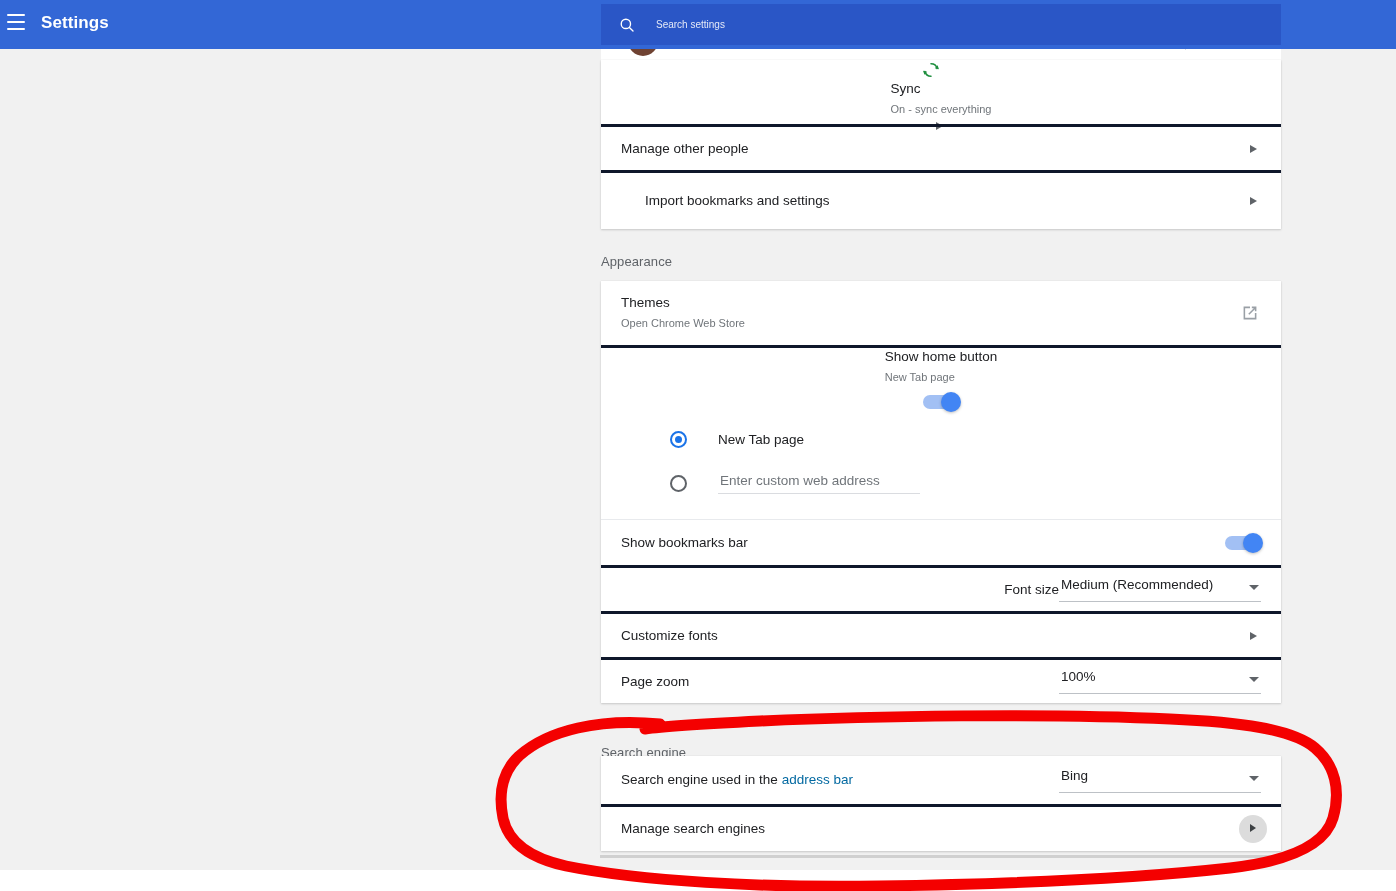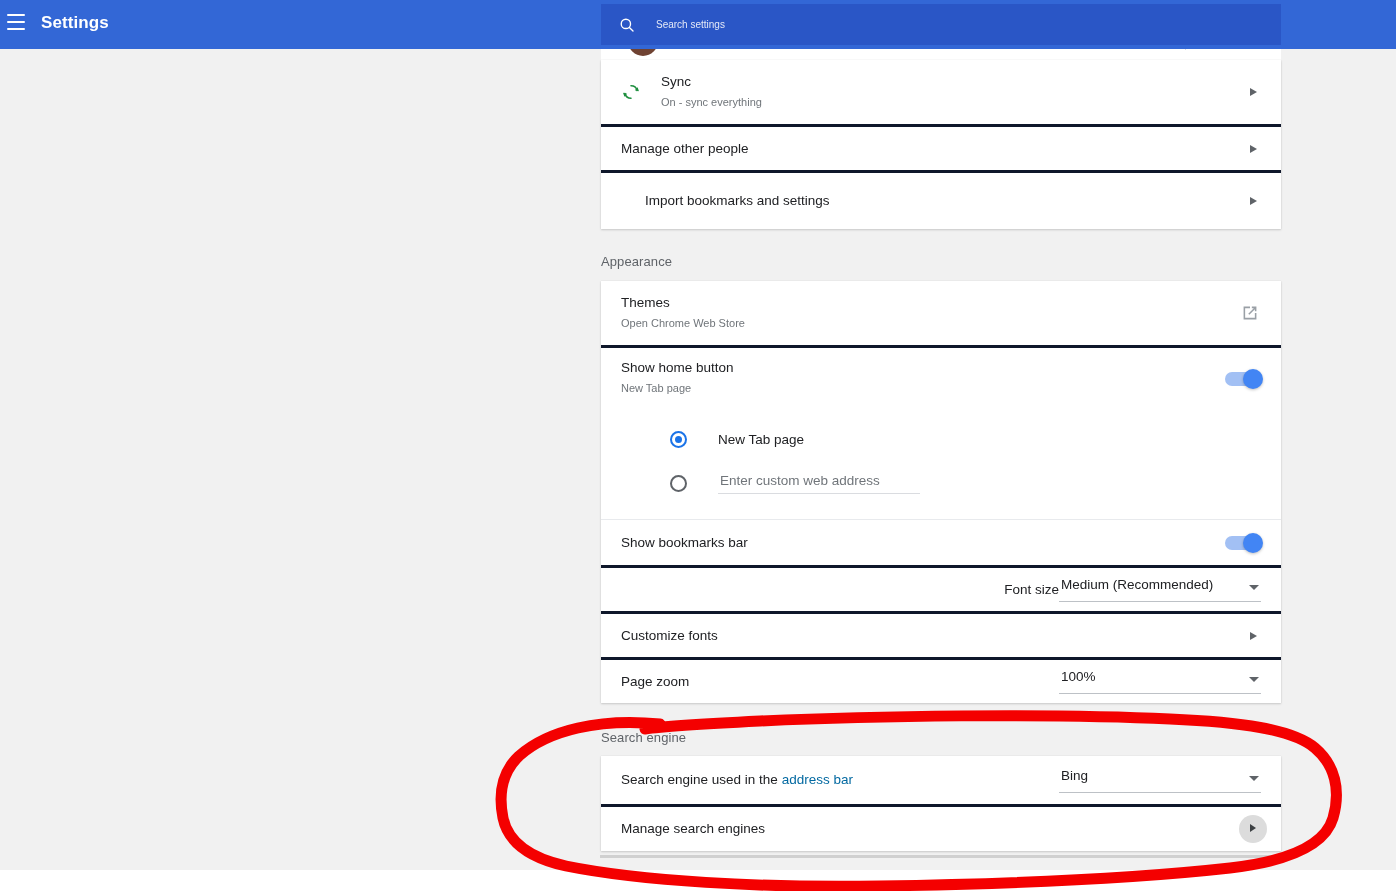--- a/index.html
+++ b/index.html
@@ -348,7 +348,7 @@
 
   <div class="card" style="top:11px;">
 
-    <div class="row row-clickable" style="height:64px;">
+    <div class="row row-clickable" style="height:64px;flex-direction:column;">
       <div class="sync-icon">
         <svg width="20" height="20" viewBox="0 0 24 24">
           <path d="M12 4.5 A7.5 7.5 0 0 1 19.3 10.2" fill="none" stroke="#1e8e3e" stroke-width="1.9" stroke-linecap="round"></path>

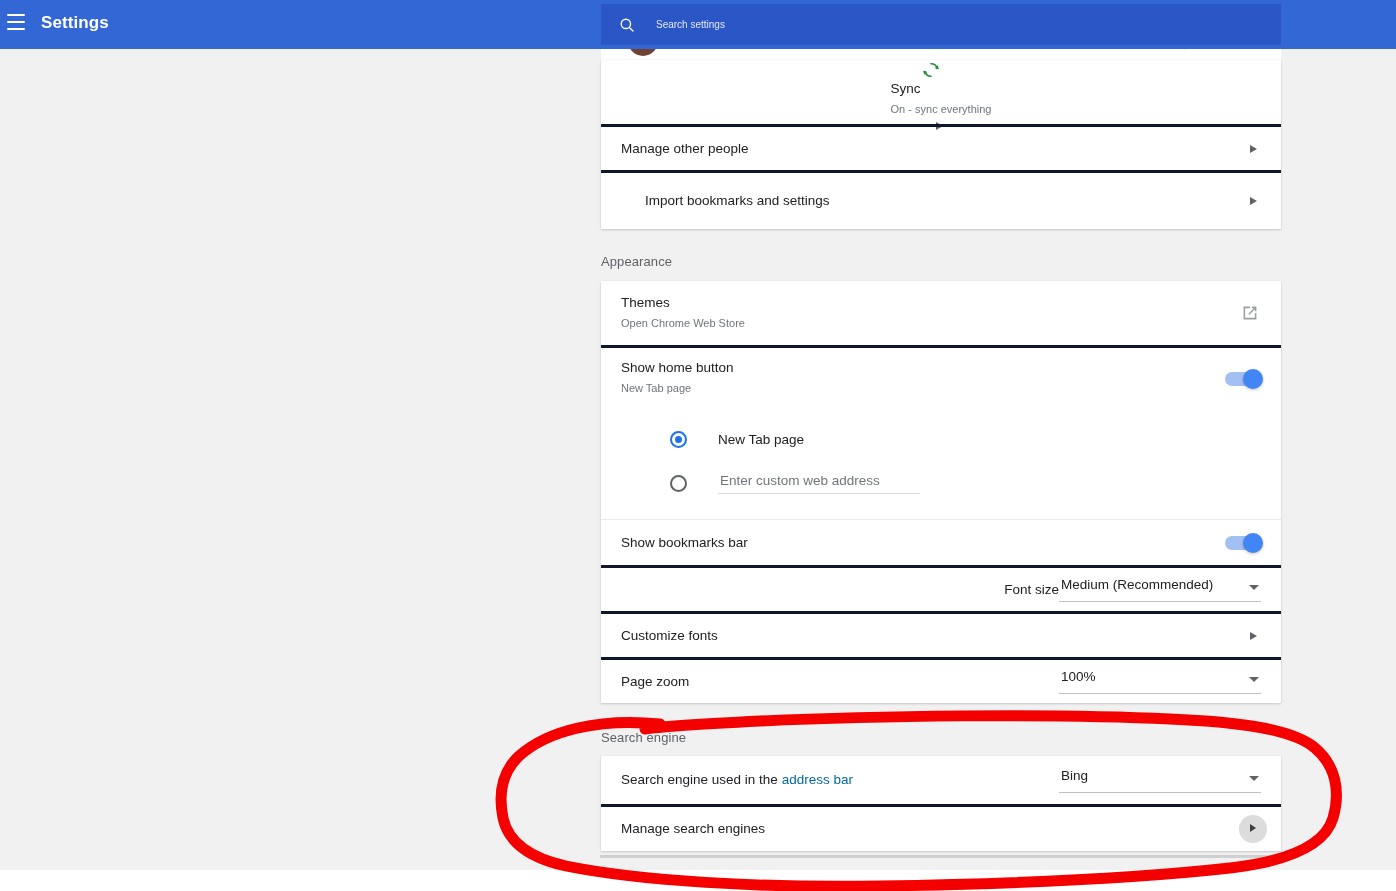--- a/index.html
+++ b/index.html
@@ -395,7 +395,7 @@
       </svg>
     </div>
 
-    <div class="row" style="height:64px;">
+    <div class="row" style="height:64px;flex-direction:column;">
       <div class="row-text">
         <div class="row-title">Show home button</div>
         <div class="row-sub">New Tab page</div>

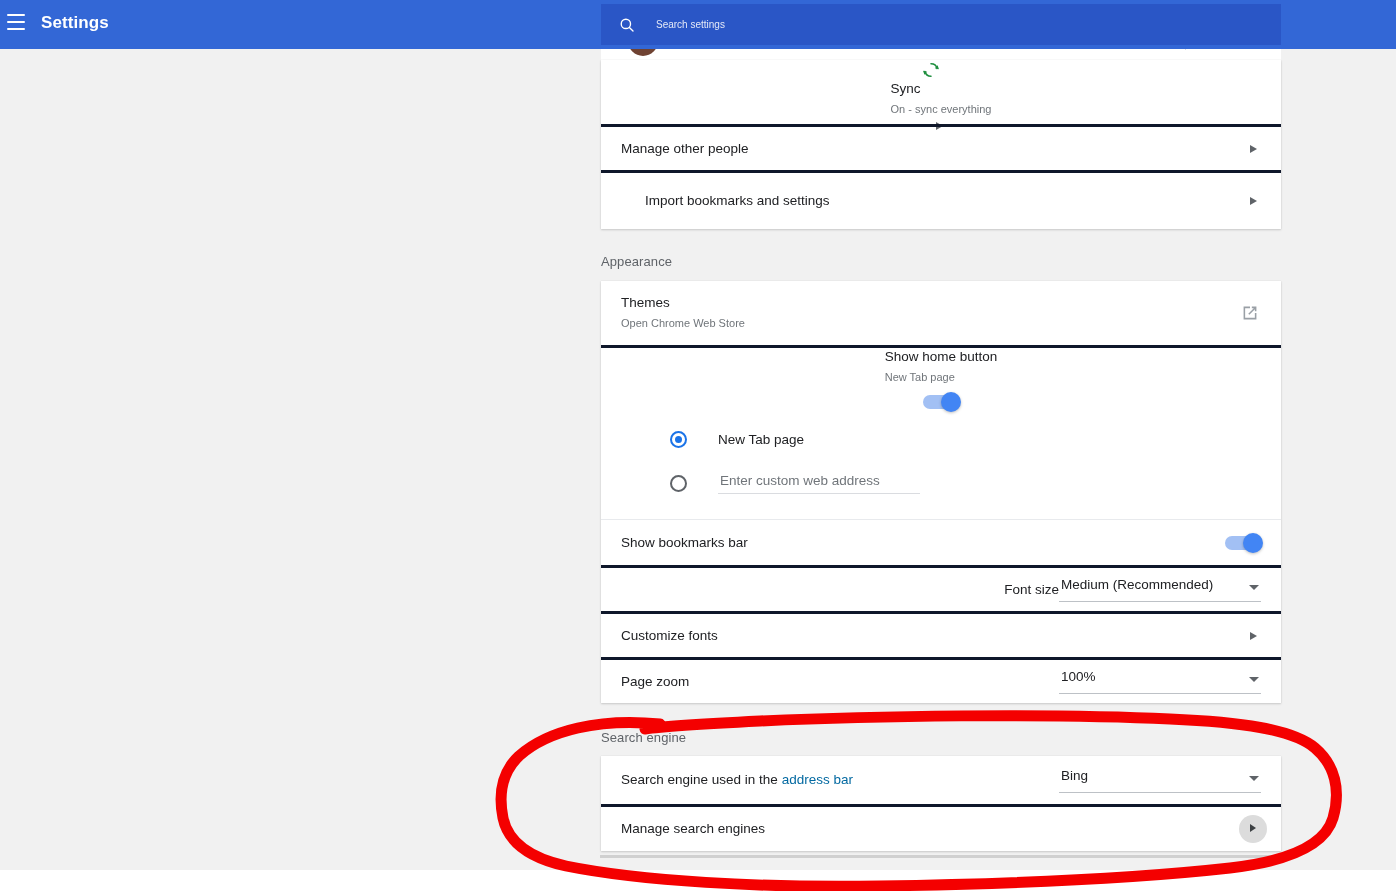--- a/index.html
+++ b/index.html
@@ -456,7 +456,7 @@
 
   </div>
 
-  <div class="section-label" style="top:681px;">Search engine</div>
+  <div class="section-label" style="top:696px;">Search engine</div>
 
   <div class="card" style="top:707px;">
 

